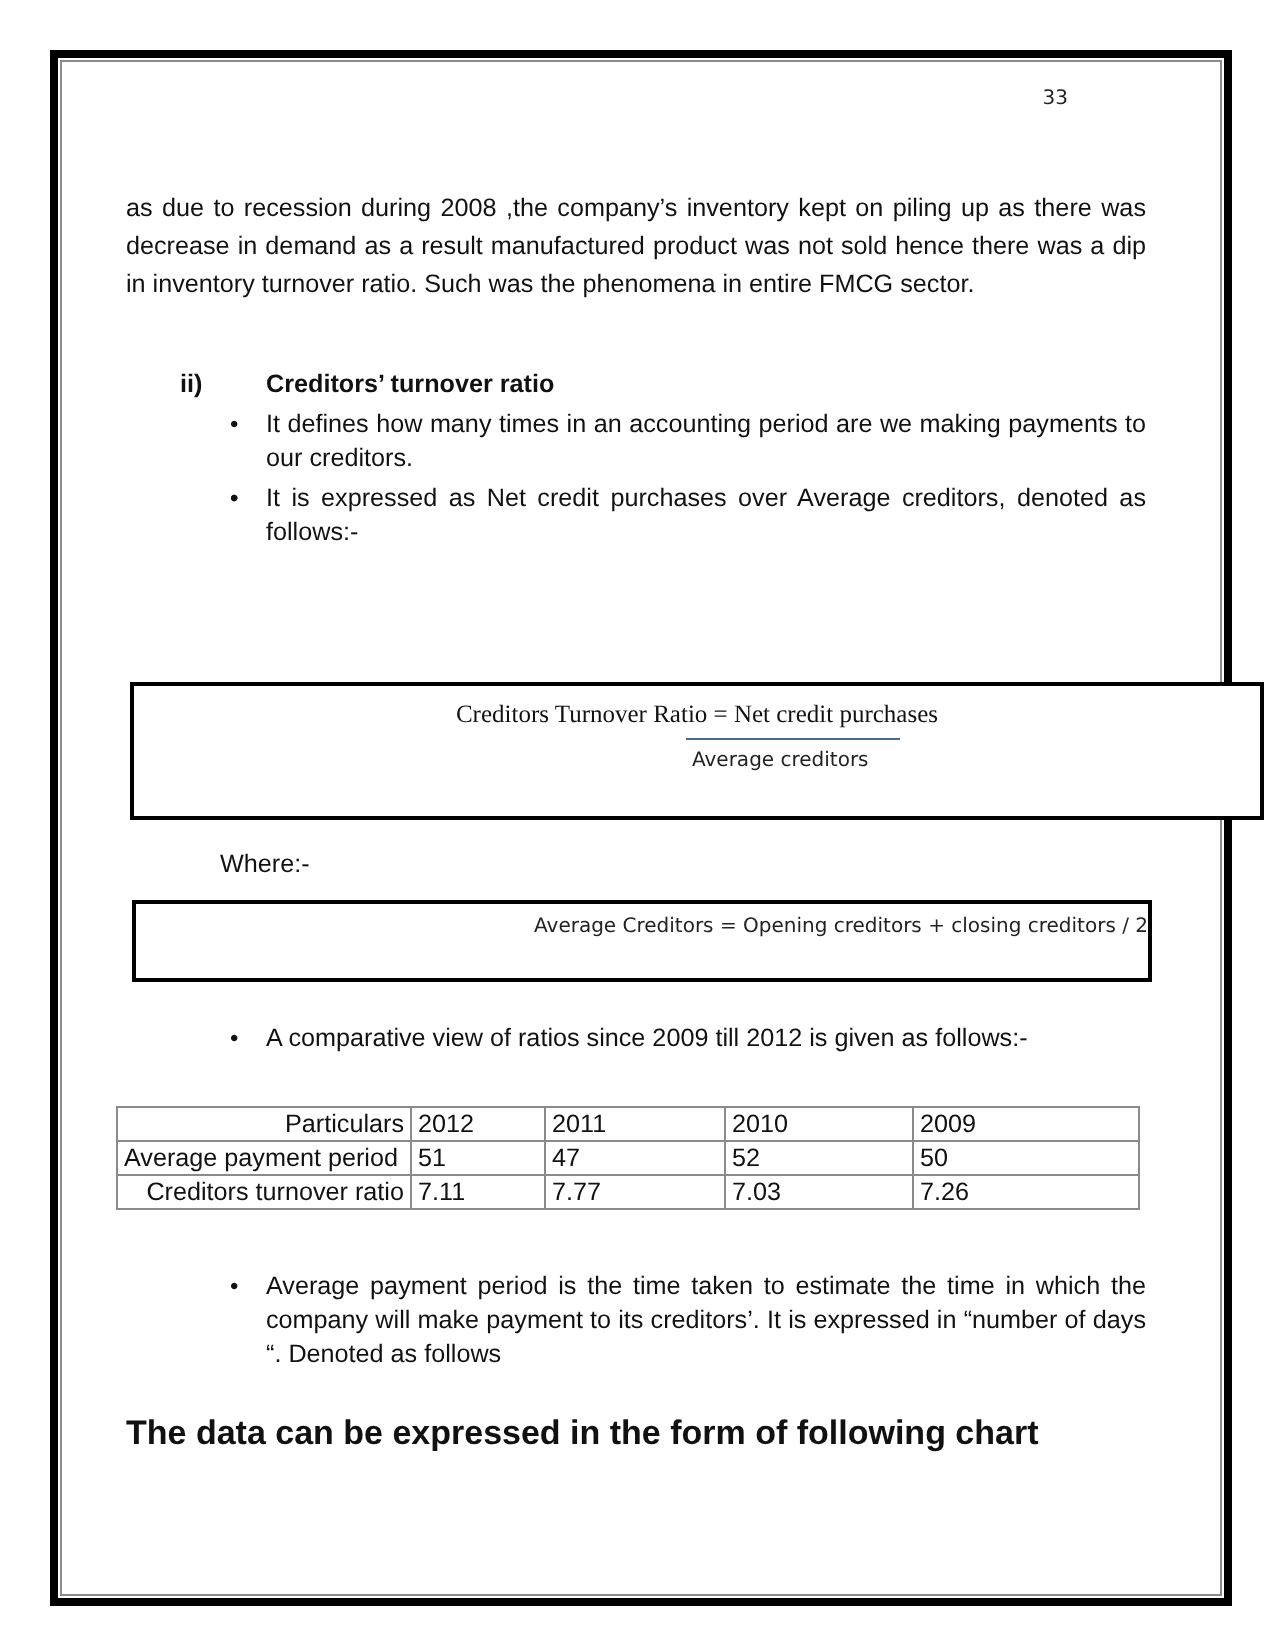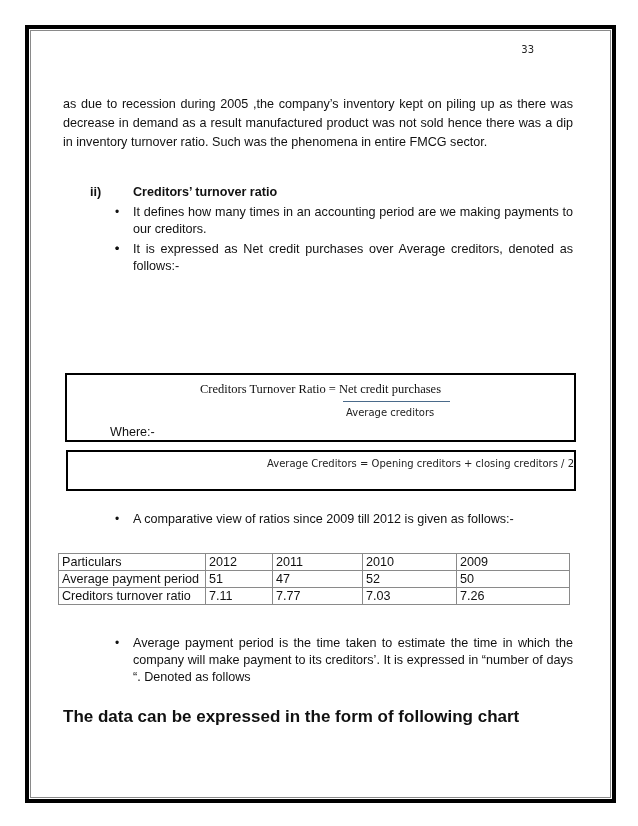--- a/index.html
+++ b/index.html
@@ -167,7 +167,7 @@
 <div class="page-number">33</div>
 
 <div class="para" style="top: 95px;">
-  <p>as due to recession during 2005 ,the company’s inventory kept on piling up as there was decrease in demand as a result manufactured product was not sold hence there was a dip in inventory turnover ratio. Such was the phenomena in entire FMCG sector.</p>
+  <p>as due to recession during 2008 ,the company’s inventory kept on piling up as there was decrease in demand as a result manufactured product was not sold hence there was a dip in inventory turnover ratio. Such was the phenomena in entire FMCG sector.</p>
 </div>
 
 <div class="section-heading">

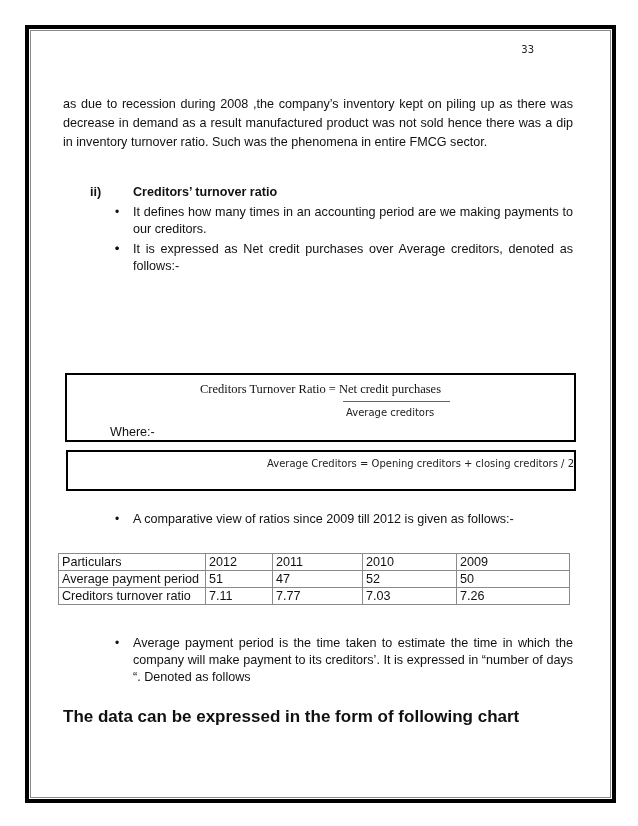--- a/index.html
+++ b/index.html
@@ -89,7 +89,7 @@
       background: #fff;
       box-sizing: border-box;
     }
-    .formula1 { left: 65px; top: 341px; width: 511px; height: 69px; margin-top: 32px; }
+    .formula1 { left: 65px; top: 341px; width: 567px; height: 69px; }
     .formula2 { left: 66px; top: 450px; width: 510px; height: 41px; }
     .formula1 .lhs {
       position: absolute;

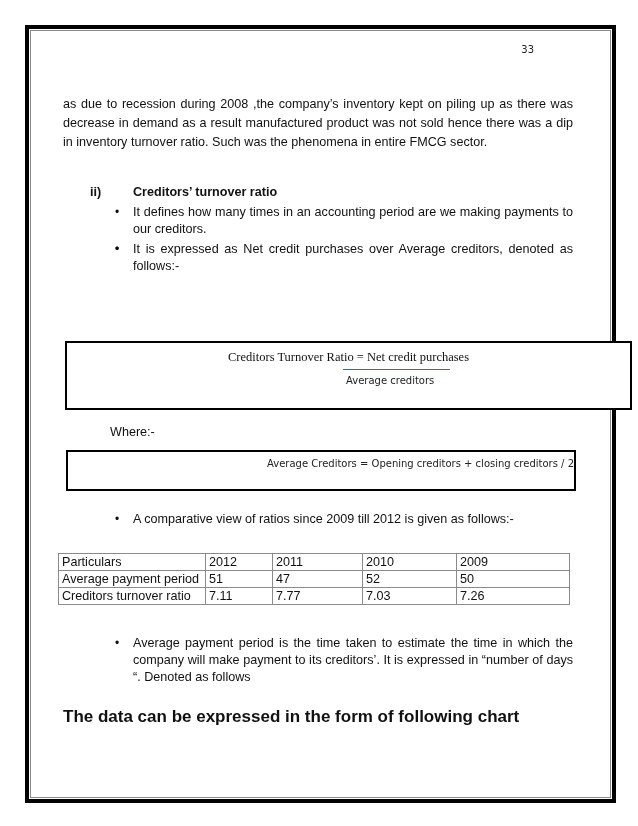--- a/index.html
+++ b/index.html
@@ -146,7 +146,7 @@
       padding: 1px 3px 1px 3px;
       vertical-align: top;
     }
-    table.data-table td.c0 { width: 140px; }
+    table.data-table td.c0 { width: 140px; text-align: right; }
     table.data-table td.c1 { width: 60px; }
     table.data-table td.c2 { width: 83px; }
     table.data-table td.c3 { width: 87px; }

